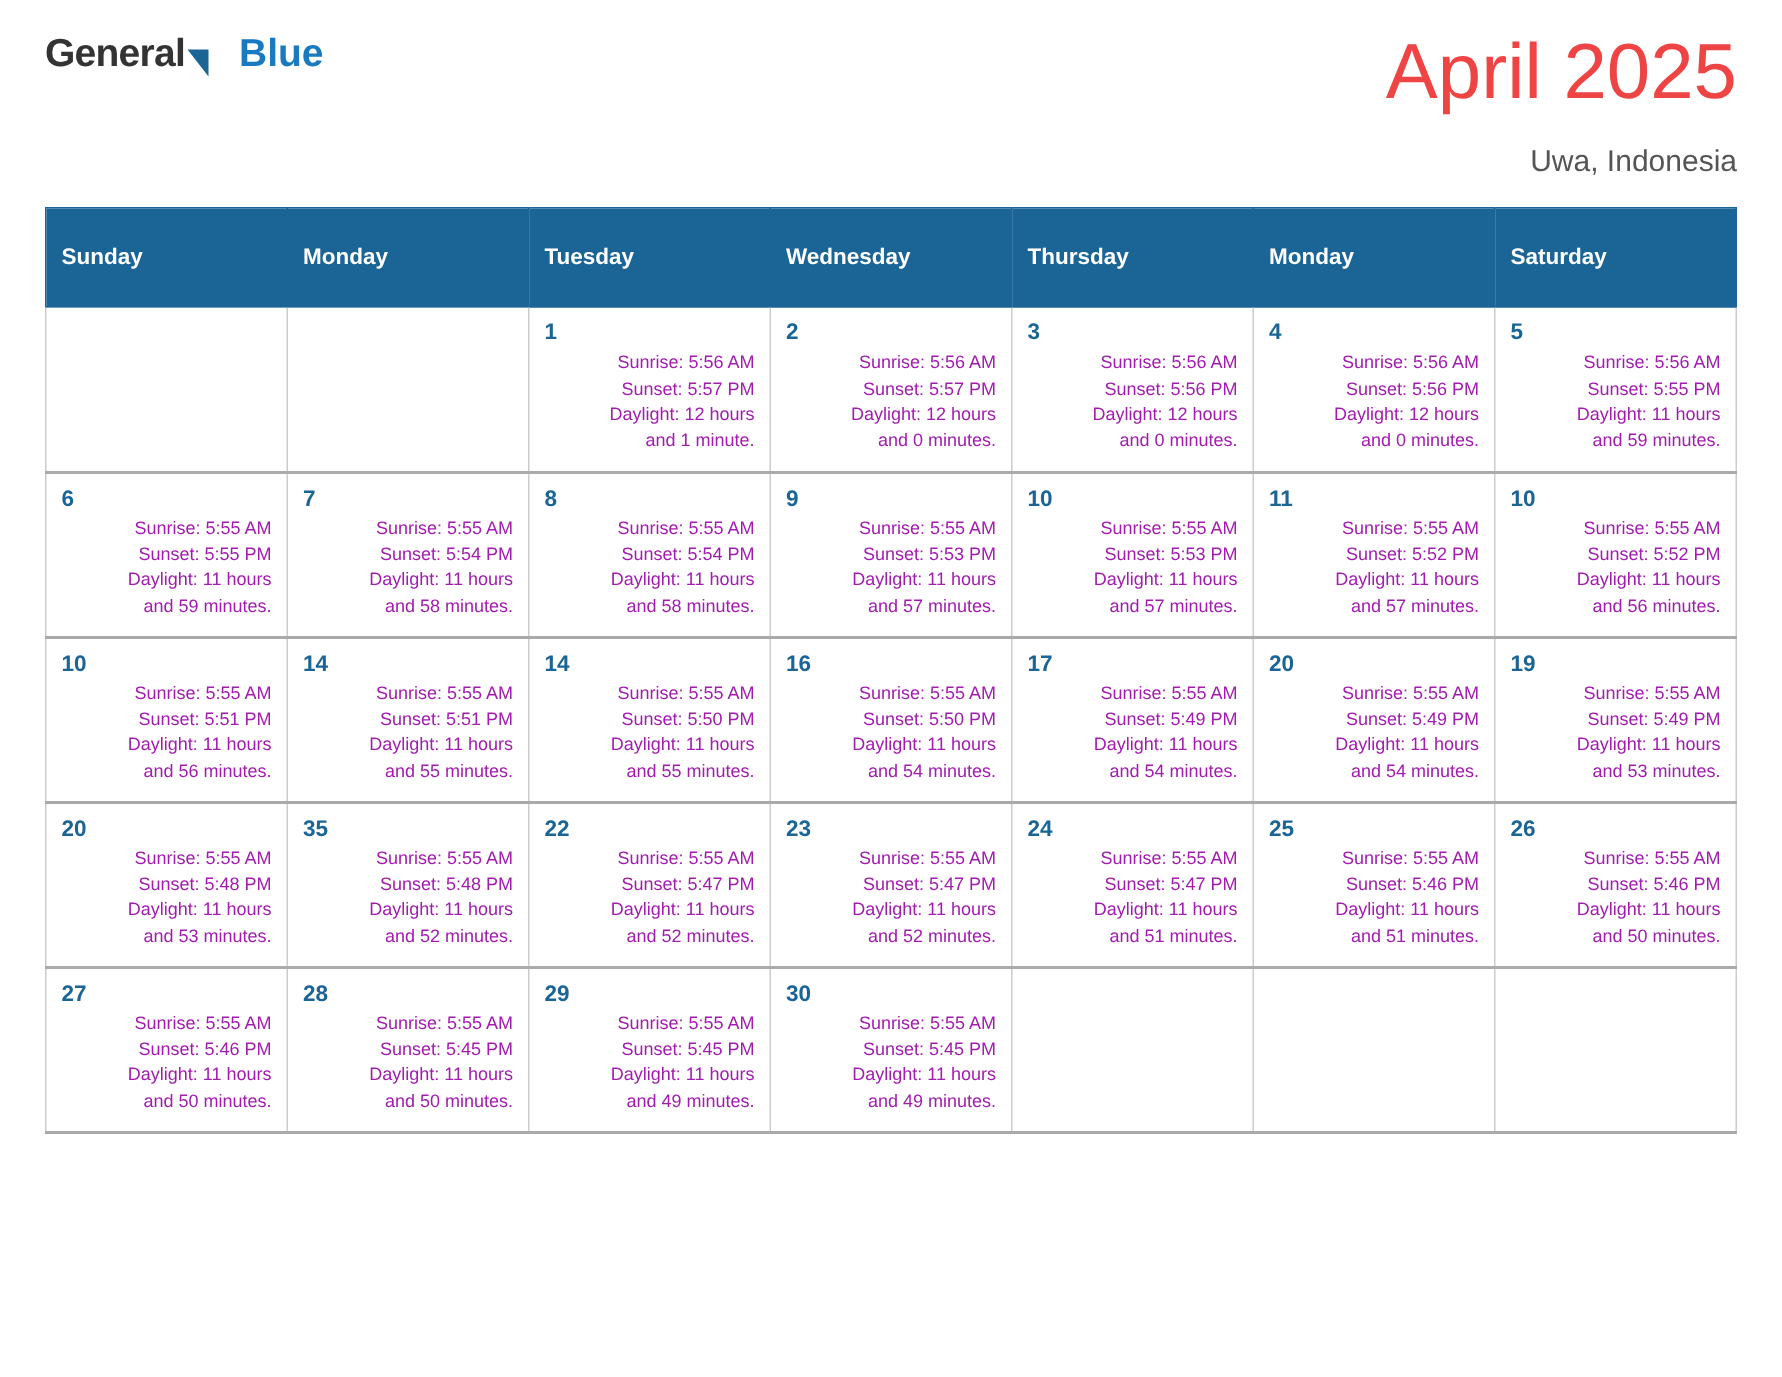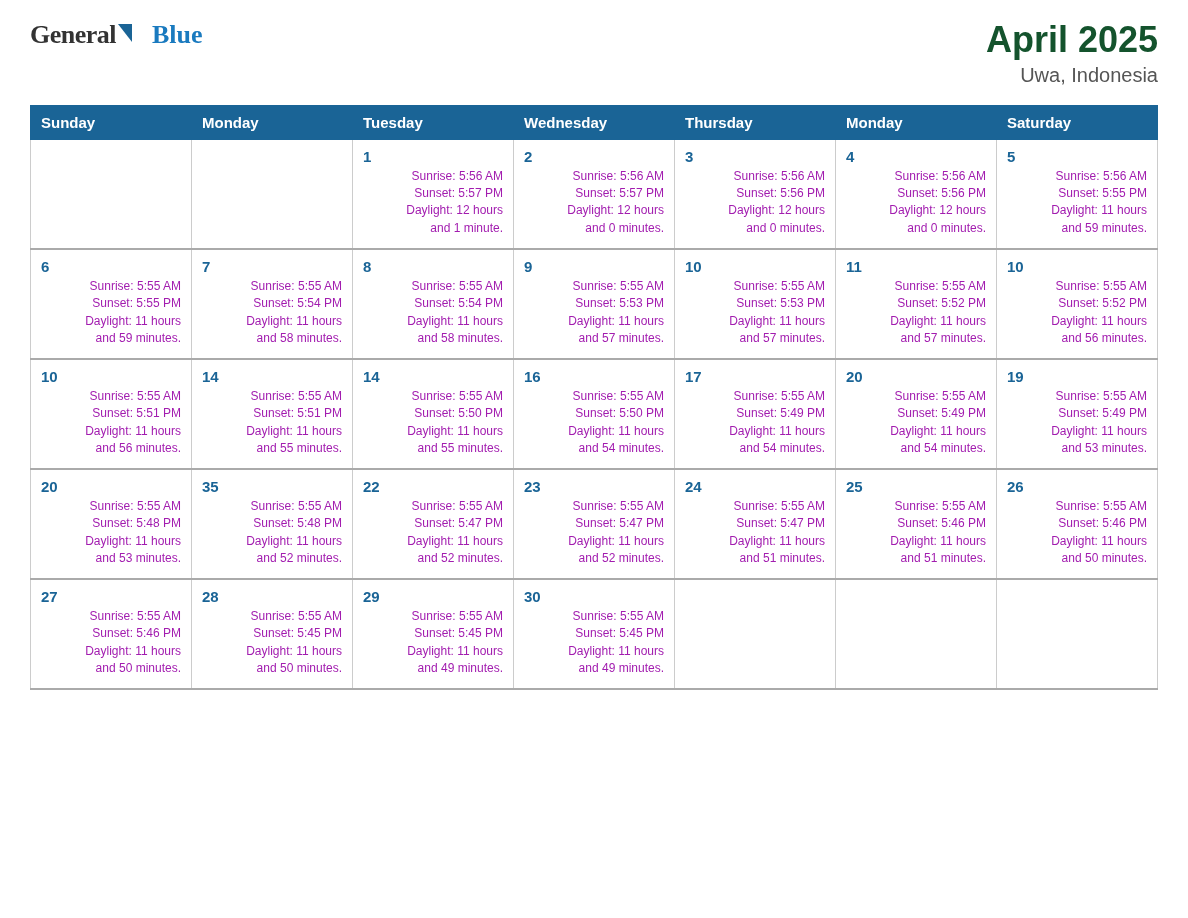--- a/index.html
+++ b/index.html
@@ -23,8 +23,7 @@
     }
     .logo-top {
       display: flex;
-      align-items: flex-start;
-      font-family: Liberation Serif, serif;
+      align-items: flex-end;
     }
     .logo-general {
       font-size: 26px;

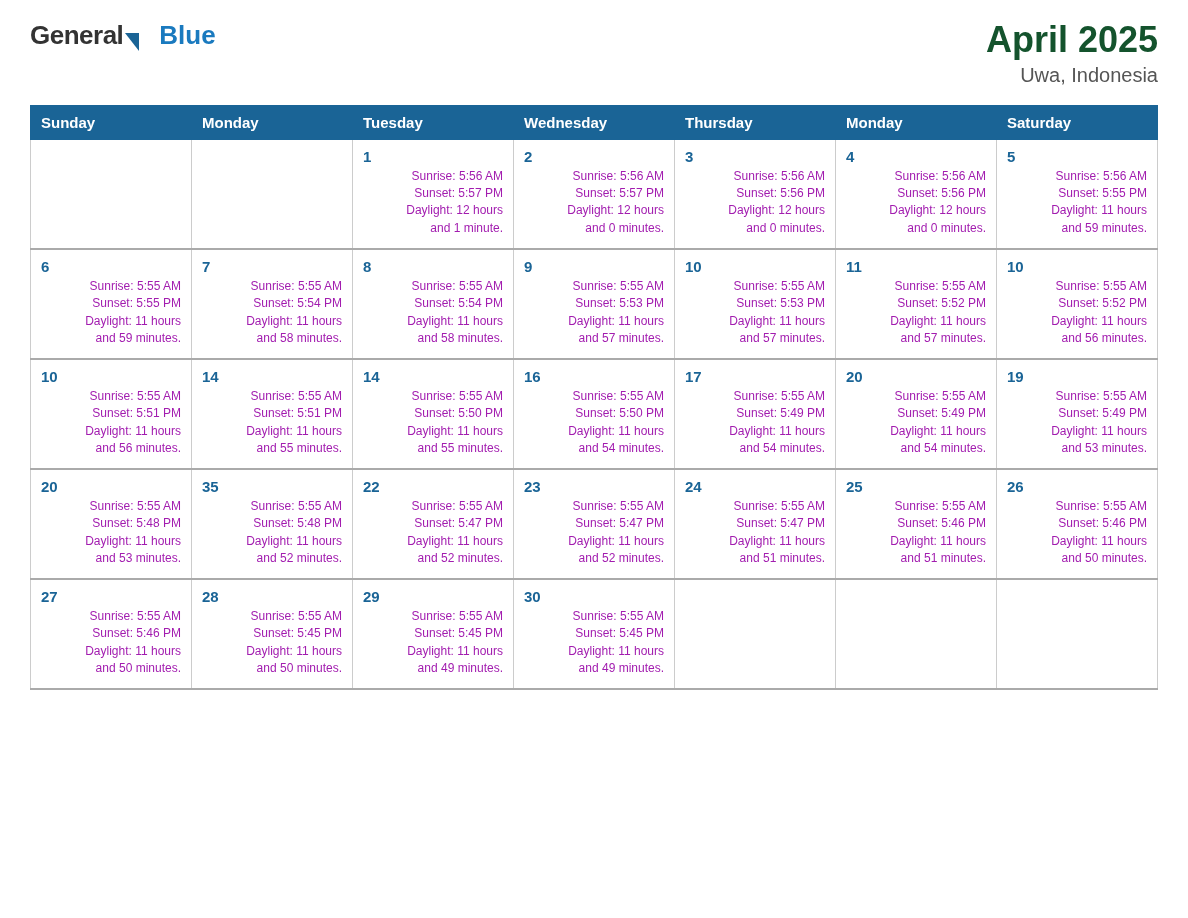--- a/index.html
+++ b/index.html
@@ -49,9 +49,9 @@
       text-align: right;
     }
     .calendar-title {
-      font-size: 36px;
-      font-weight: 700;
-      color: #14532d;
+      font-size: 52px;
+      font-weight: 400;
+      color: #ef4444;
       line-height: 1.1;
     }
     .calendar-subtitle {

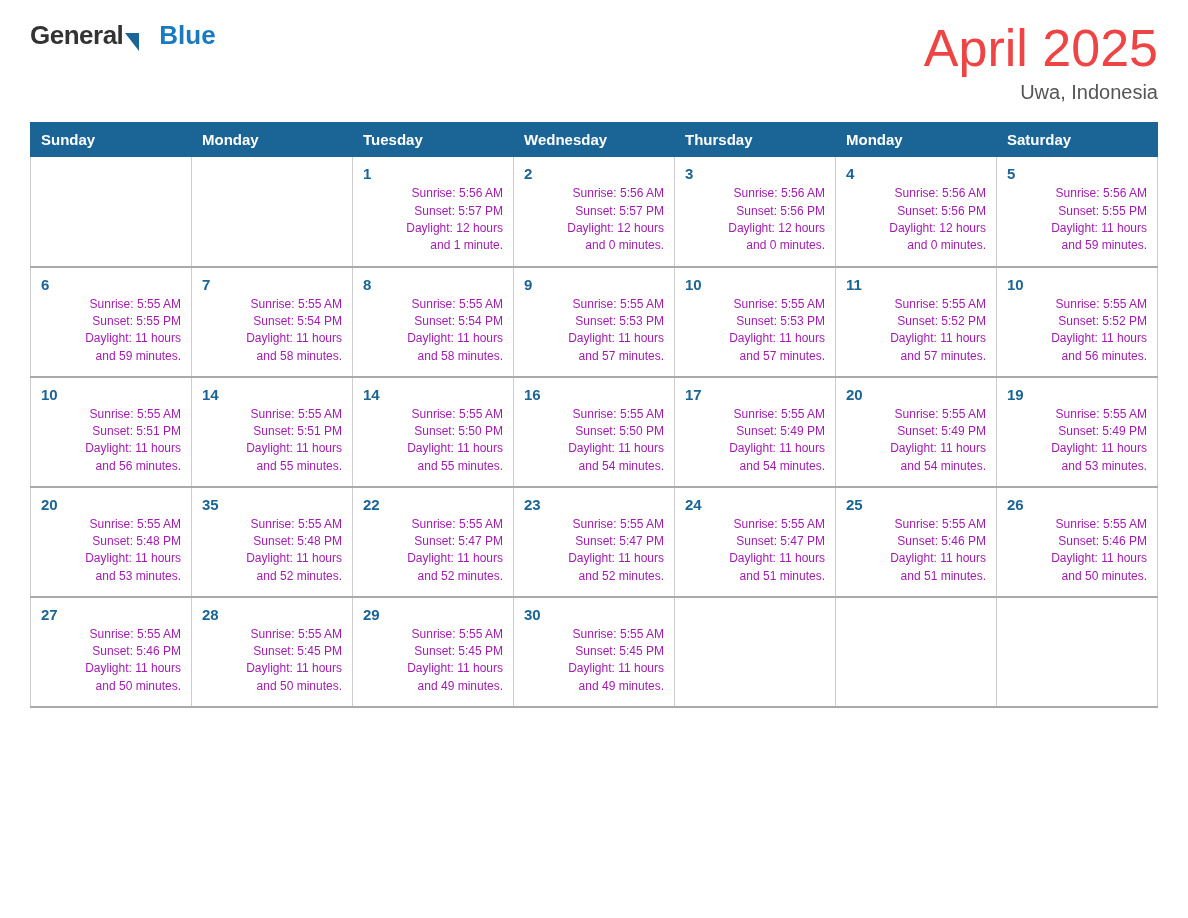--- a/index.html
+++ b/index.html
@@ -57,7 +57,7 @@
     .calendar-subtitle {
       font-size: 20px;
       color: #555;
-      margin-top: 4px;
+      margin-top: 20px;
     }
     table {
       width: 100%;

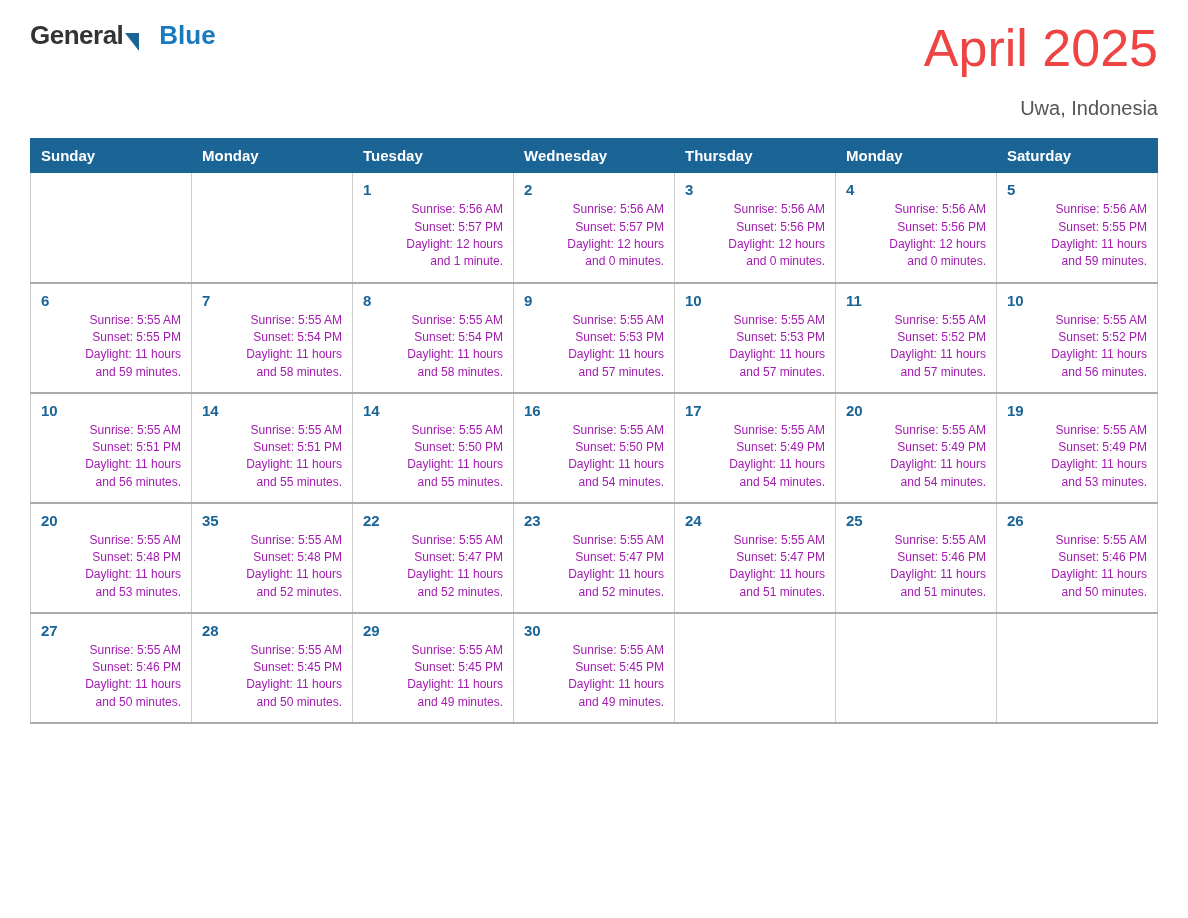--- a/index.html
+++ b/index.html
@@ -69,7 +69,7 @@
       color: #fff;
       font-size: 15px;
       font-weight: bold;
-      padding: 8px 10px;
+      padding: 24px 10px;
       text-align: left;
       border: 1px solid #1a6496;
     }

